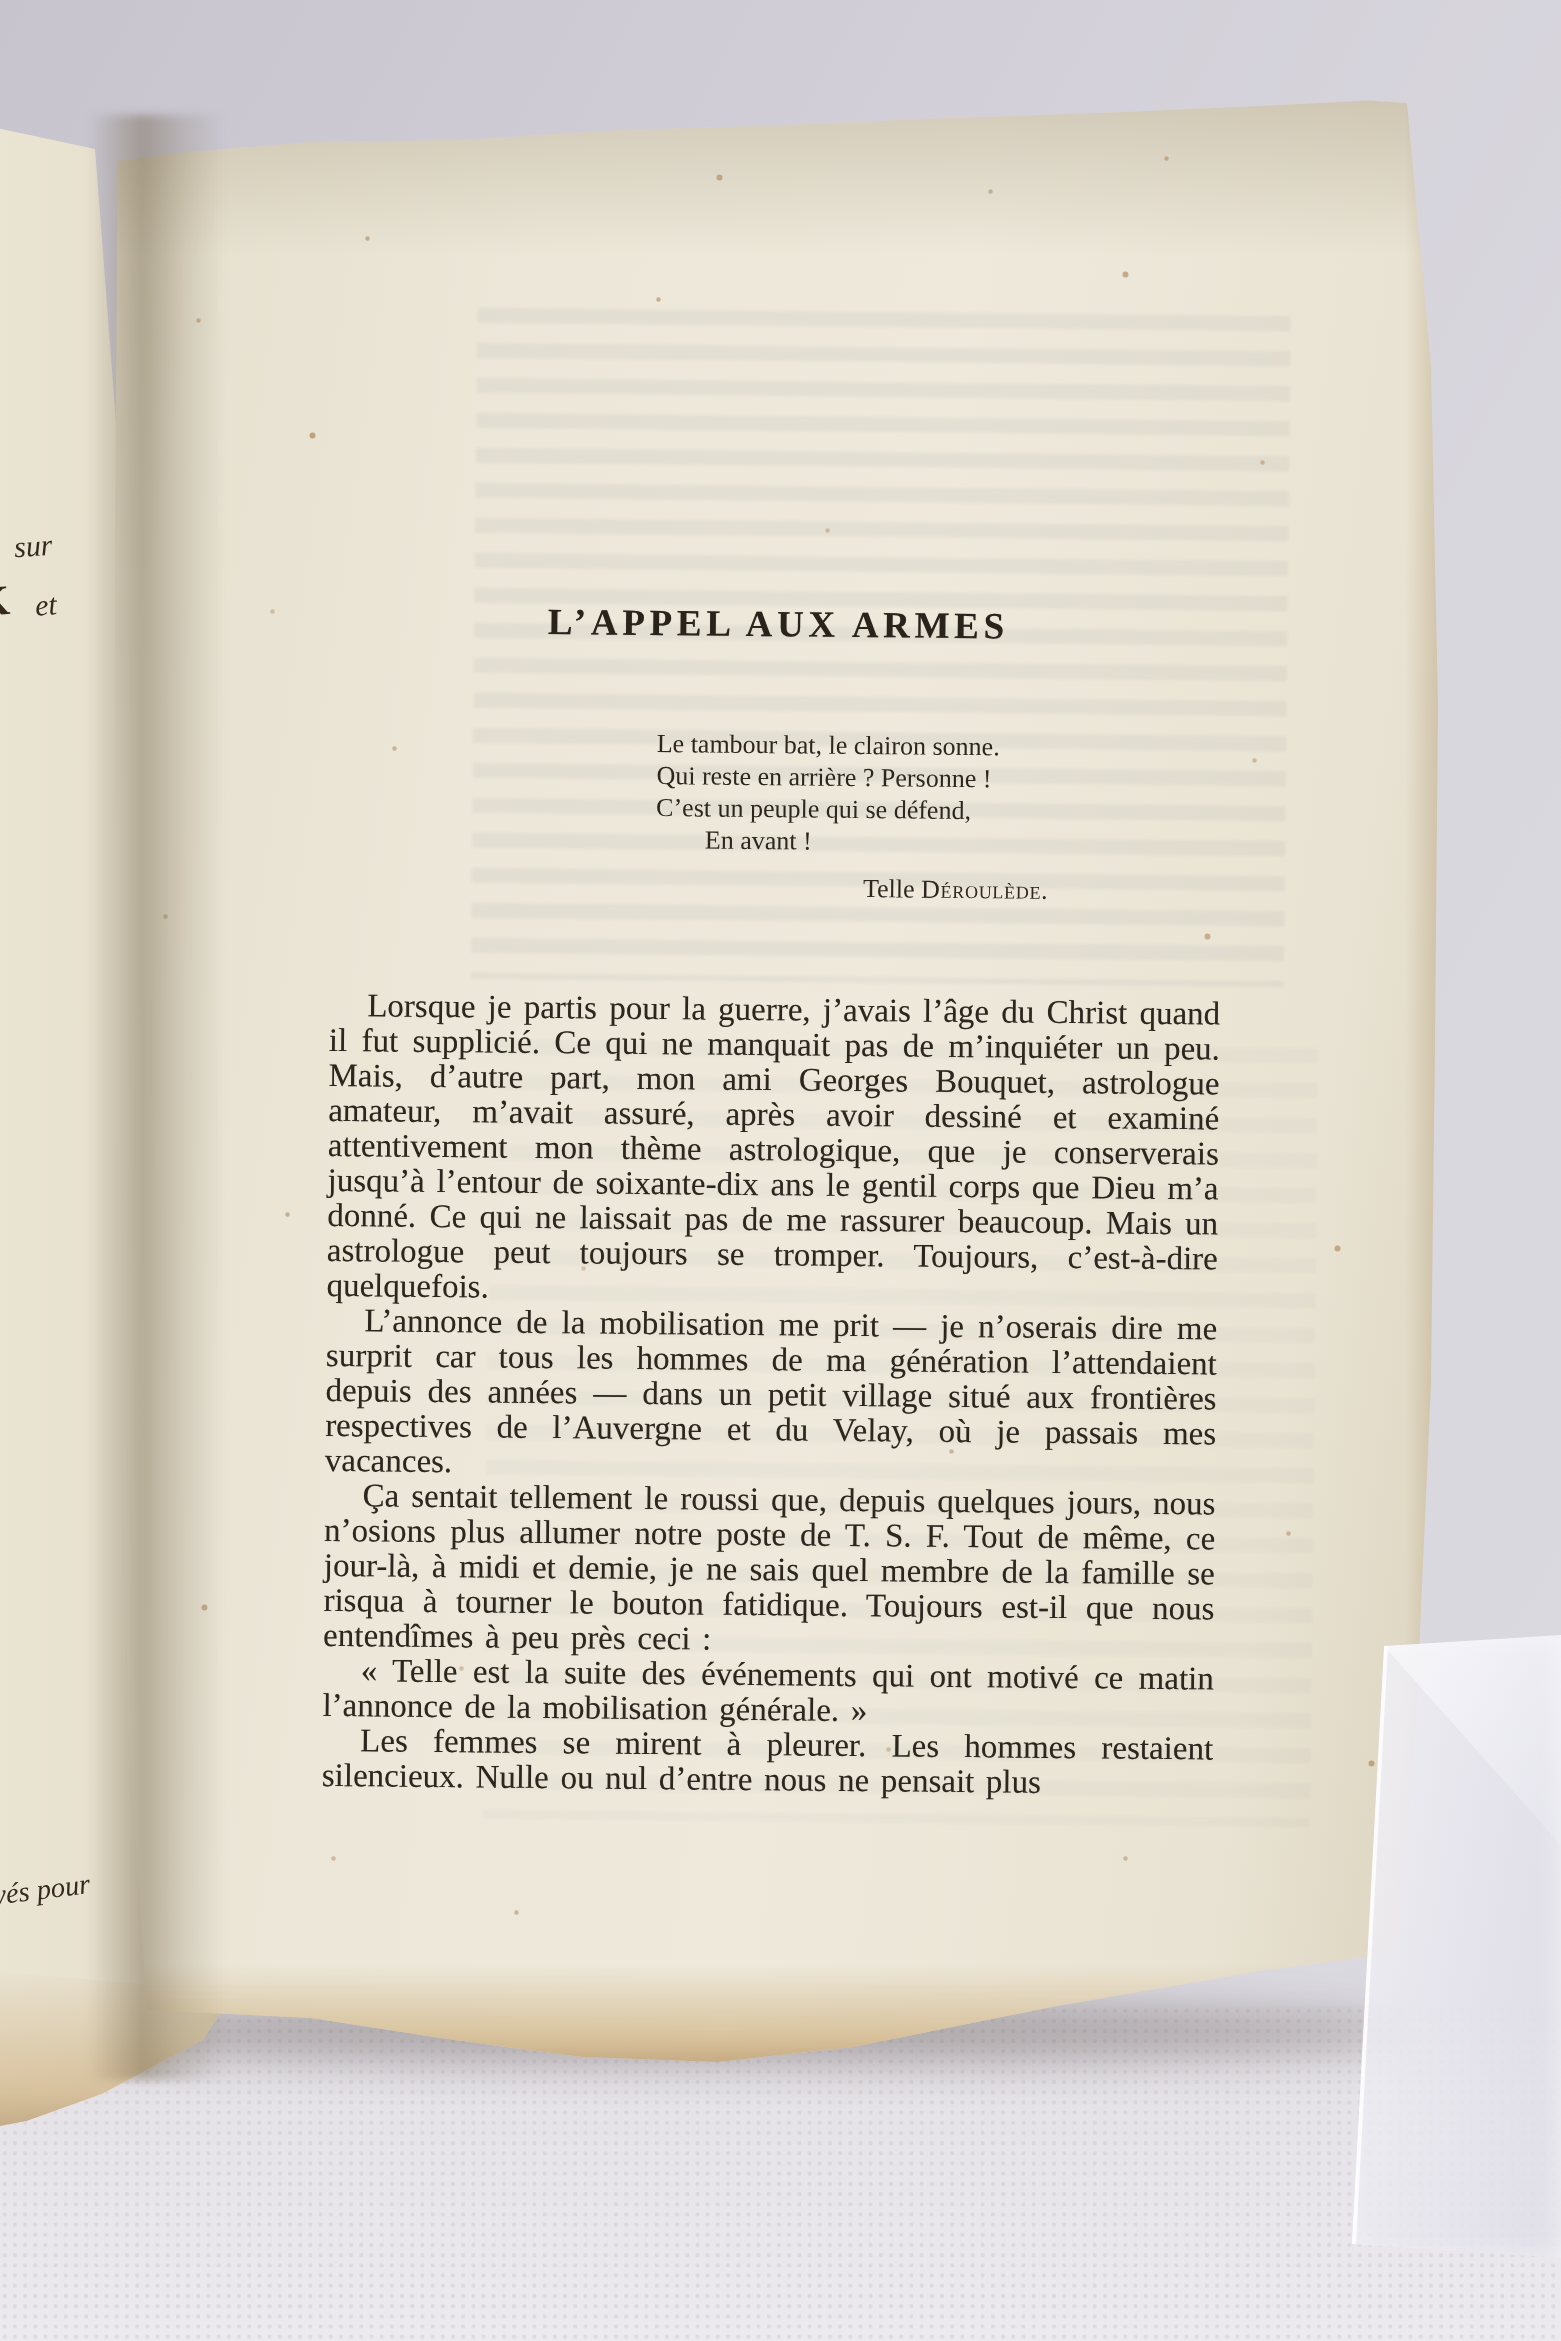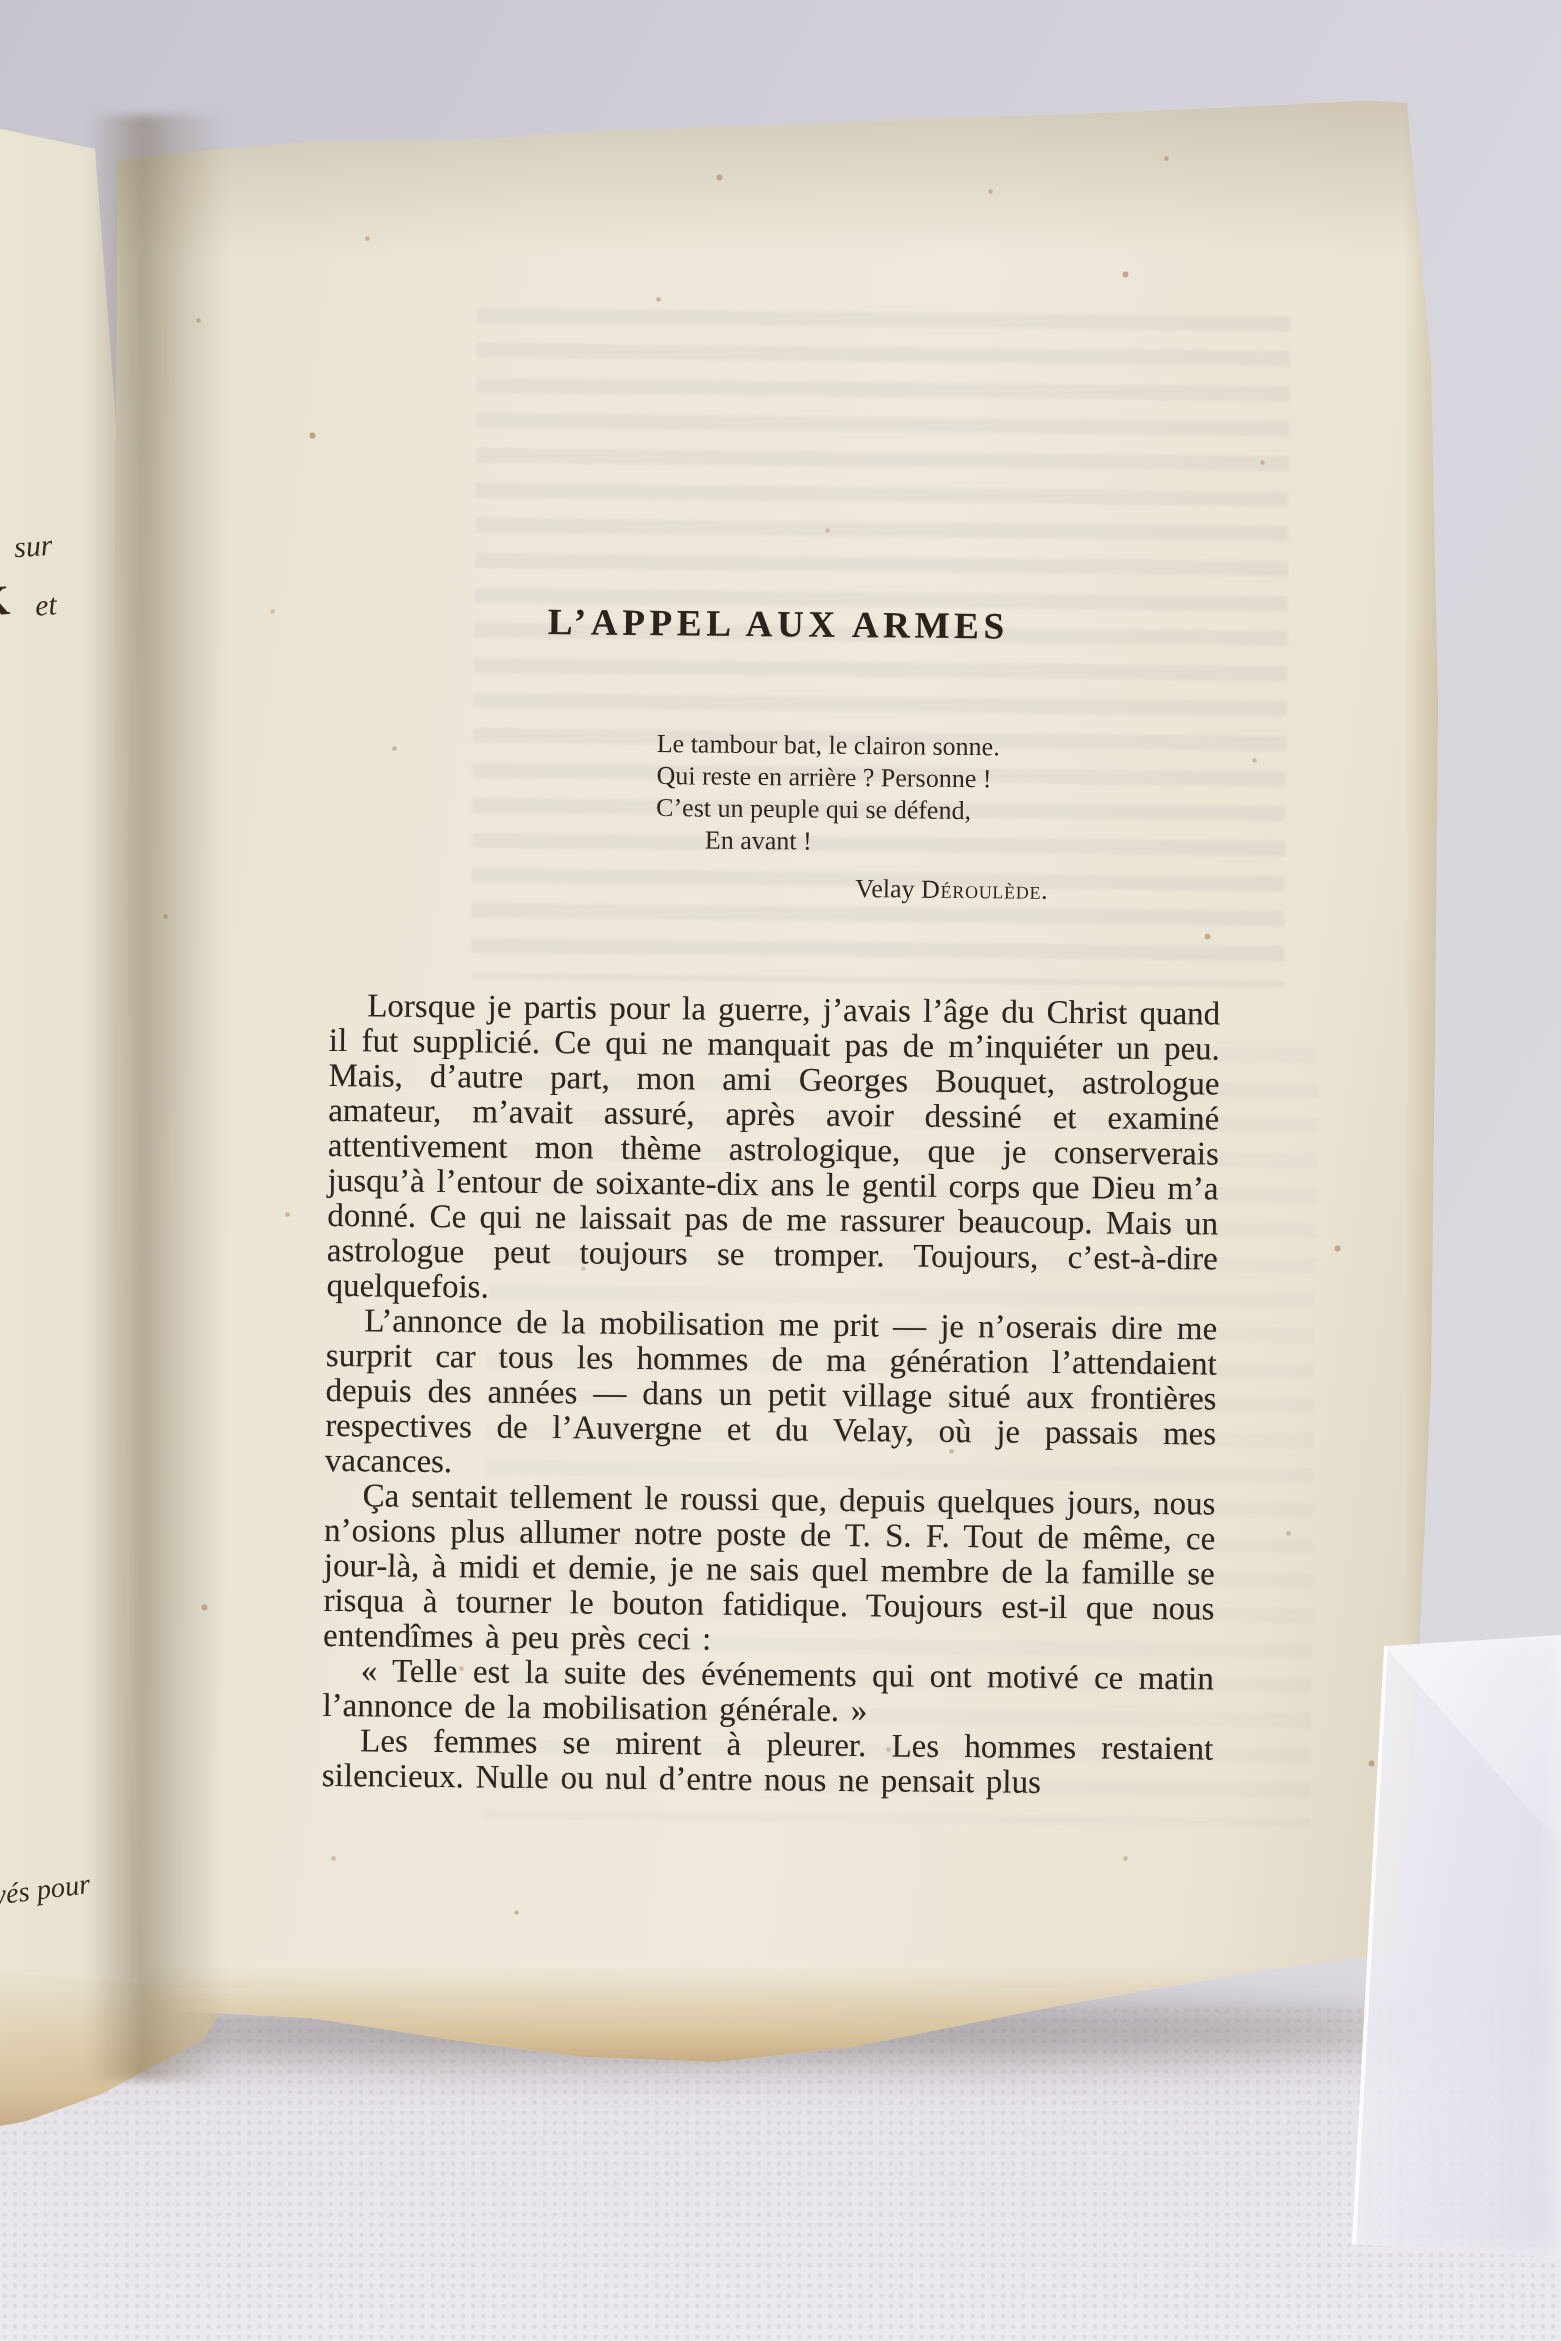--- a/index.html
+++ b/index.html
@@ -137,7 +137,7 @@
         <p class="ep-line">Qui reste en arrière ? Personne !</p>
         <p class="ep-line">C’est un peuple qui se défend,</p>
         <p class="ep-line ep-line-last">En avant !</p>
-        <p class="ep-attrib"><span>Velay </span><span class="sc">Déroulède.</span></p>
+        <p class="ep-attrib"><span>Telle </span><span class="sc">Déroulède.</span></p>
       </div>
 
       <div class="body-text">

